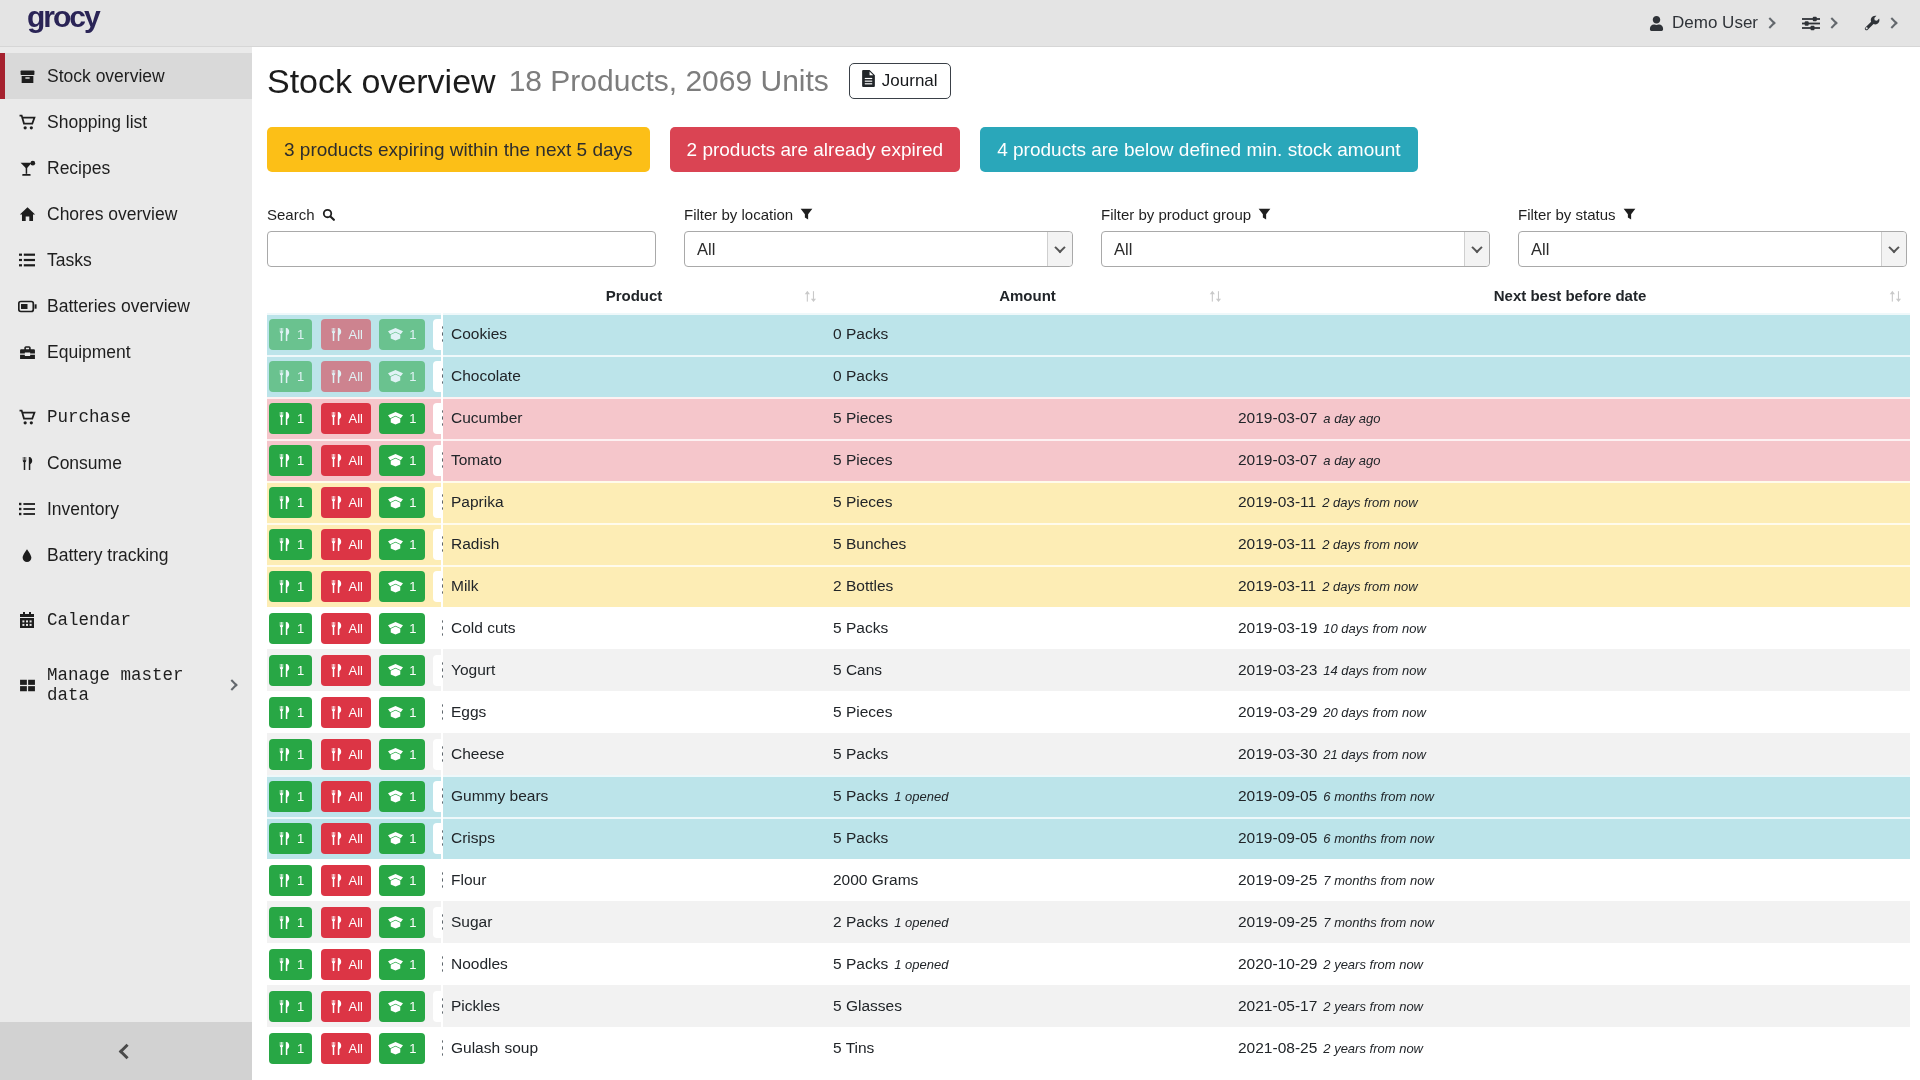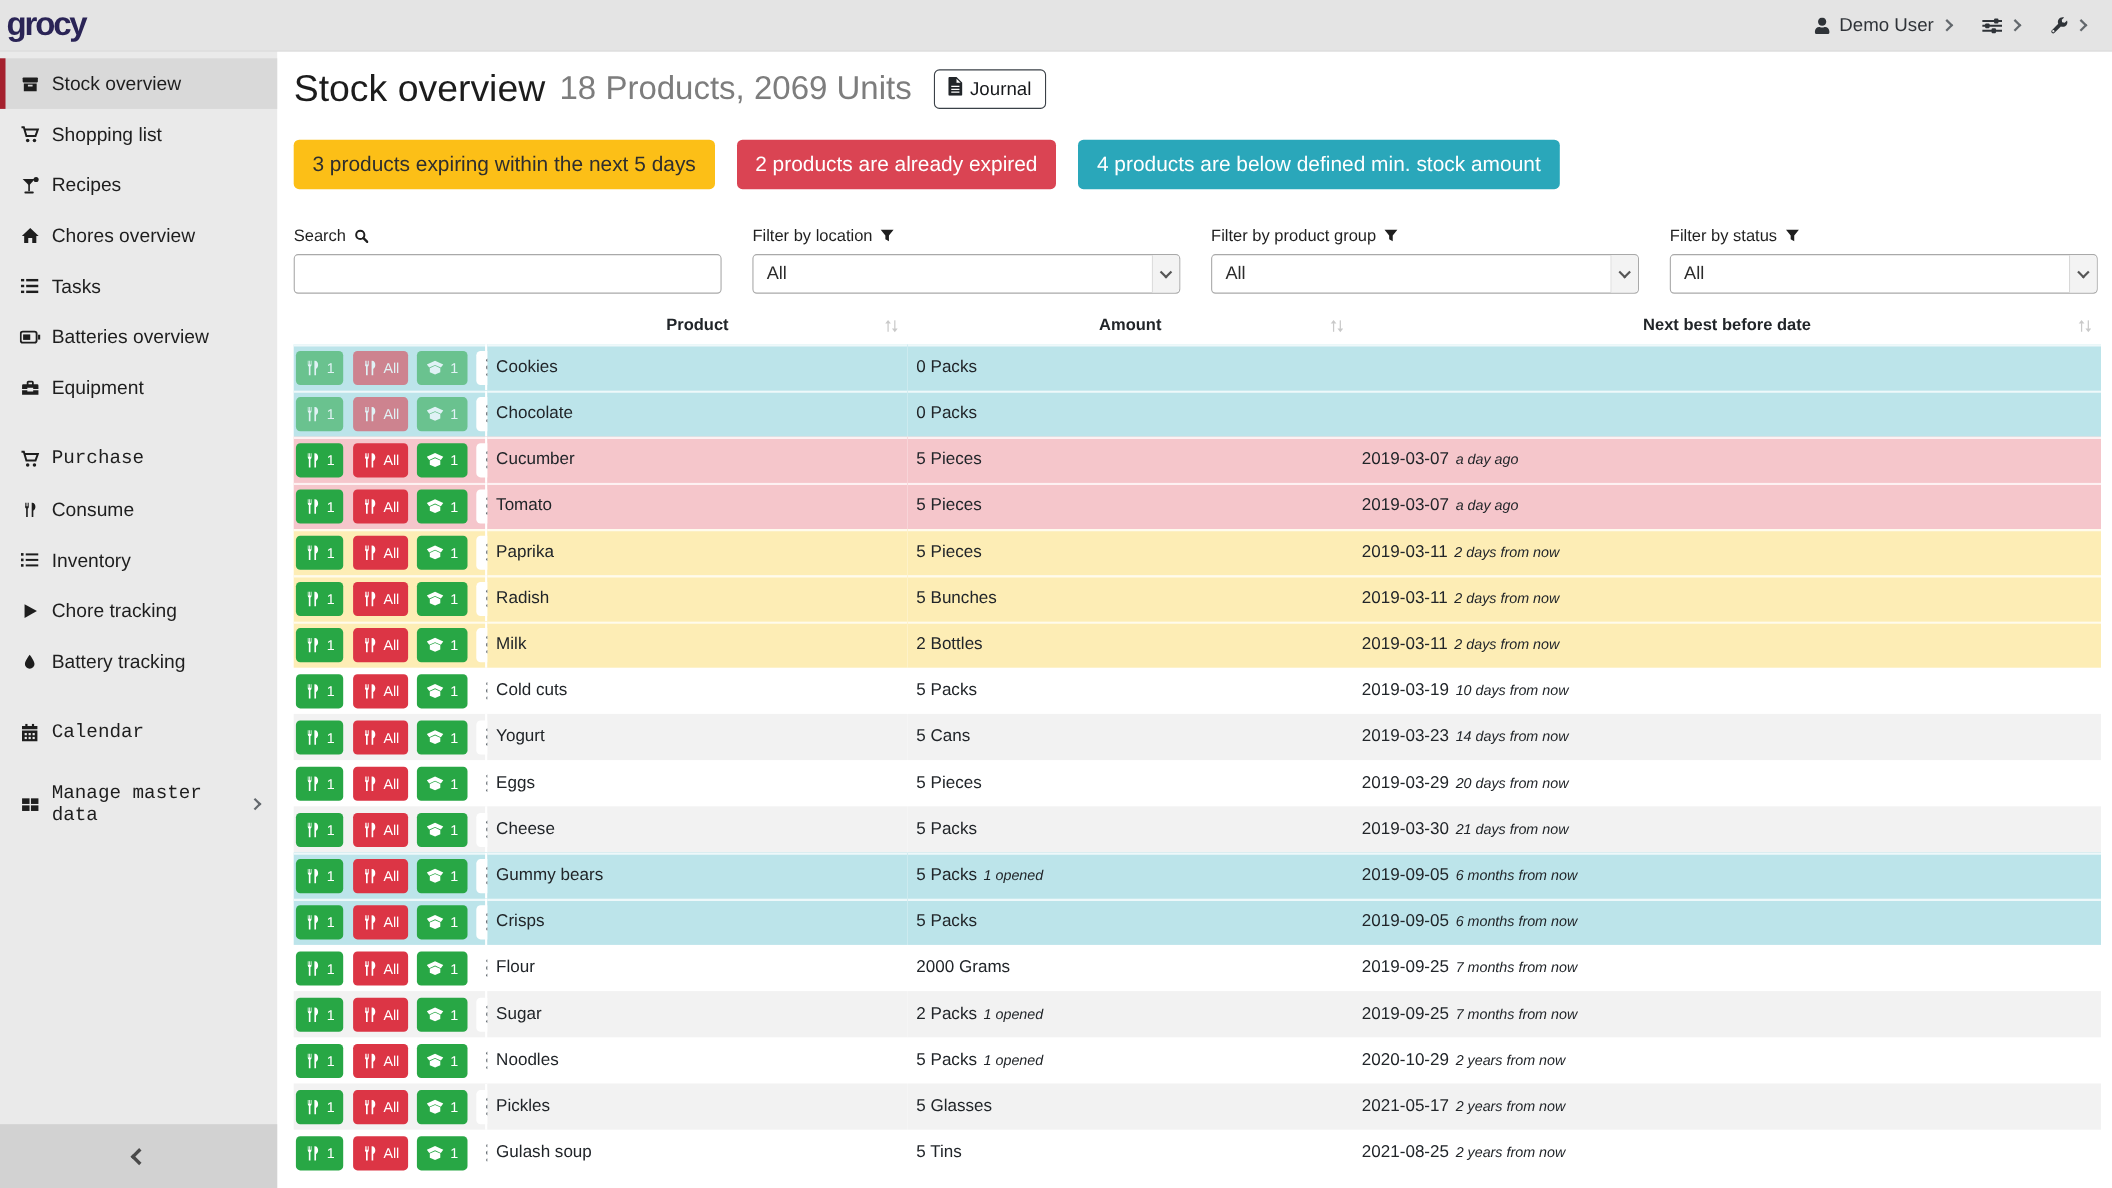--- a/index.html
+++ b/index.html
@@ -7,8 +7,8 @@
   body { font-family: "Liberation Sans", sans-serif; background: #fff; color: #212529; }
 
   
-  .navbar { height: 47px; background: #e4e4e4; display: flex; align-items: center;
-            padding: 0 24px 0 6px; border-bottom: 1px solid #d6d6d6; }
+  .navbar { height: 47px; background: #e4e4e4; display: flex; 
+            padding: 0 24px 0 27px; border-bottom: 1px solid #d6d6d6; }
   .logo { font-weight: bold; font-size: 30px; color: var(--brand); letter-spacing: -2px; cursor: pointer; }
   .nav-right { margin-left: auto; display: flex; align-items: center; gap: 28px; color: #2f3338; }
   .nav-item { display: flex; align-items: center; gap: 8px; font-size: 17px; cursor: pointer; }

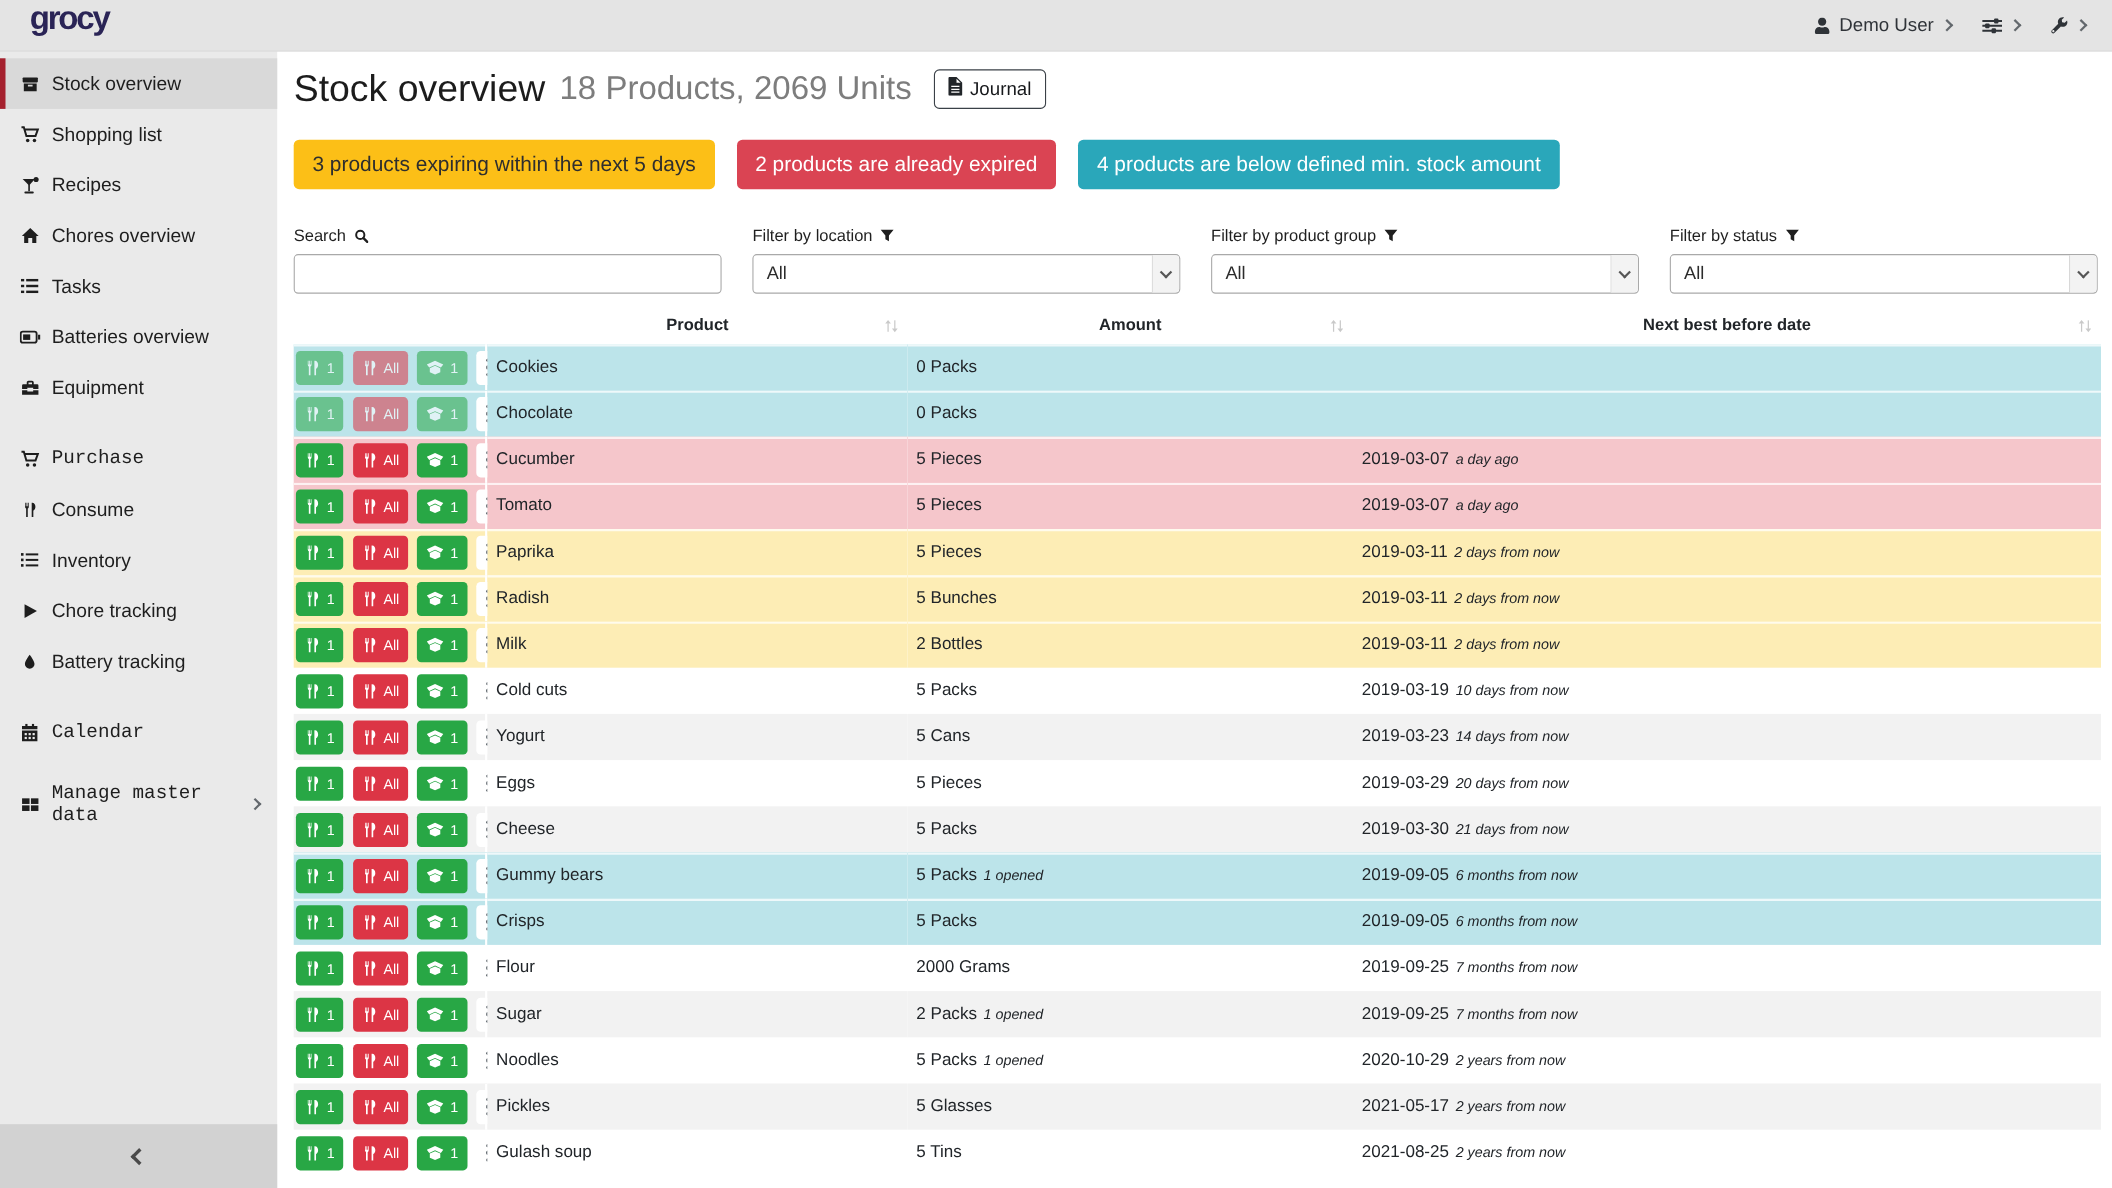--- a/index.html
+++ b/index.html
@@ -251,15 +251,6 @@
             </svg>
           </span>
     <span class="s-label">Inventory</span>
-
-  </div>
-        <div class="s-item">
-    <span class="s-icon">
-            <svg viewBox="0 0 16 16" width="15" height="15">
-              <path fill="currentColor" d="M2.5 1.3l12 6.7-12 6.7z"></path>
-            </svg>
-          </span>
-    <span class="s-label">Chore tracking</span>
 
   </div>
         <div class="s-item">

